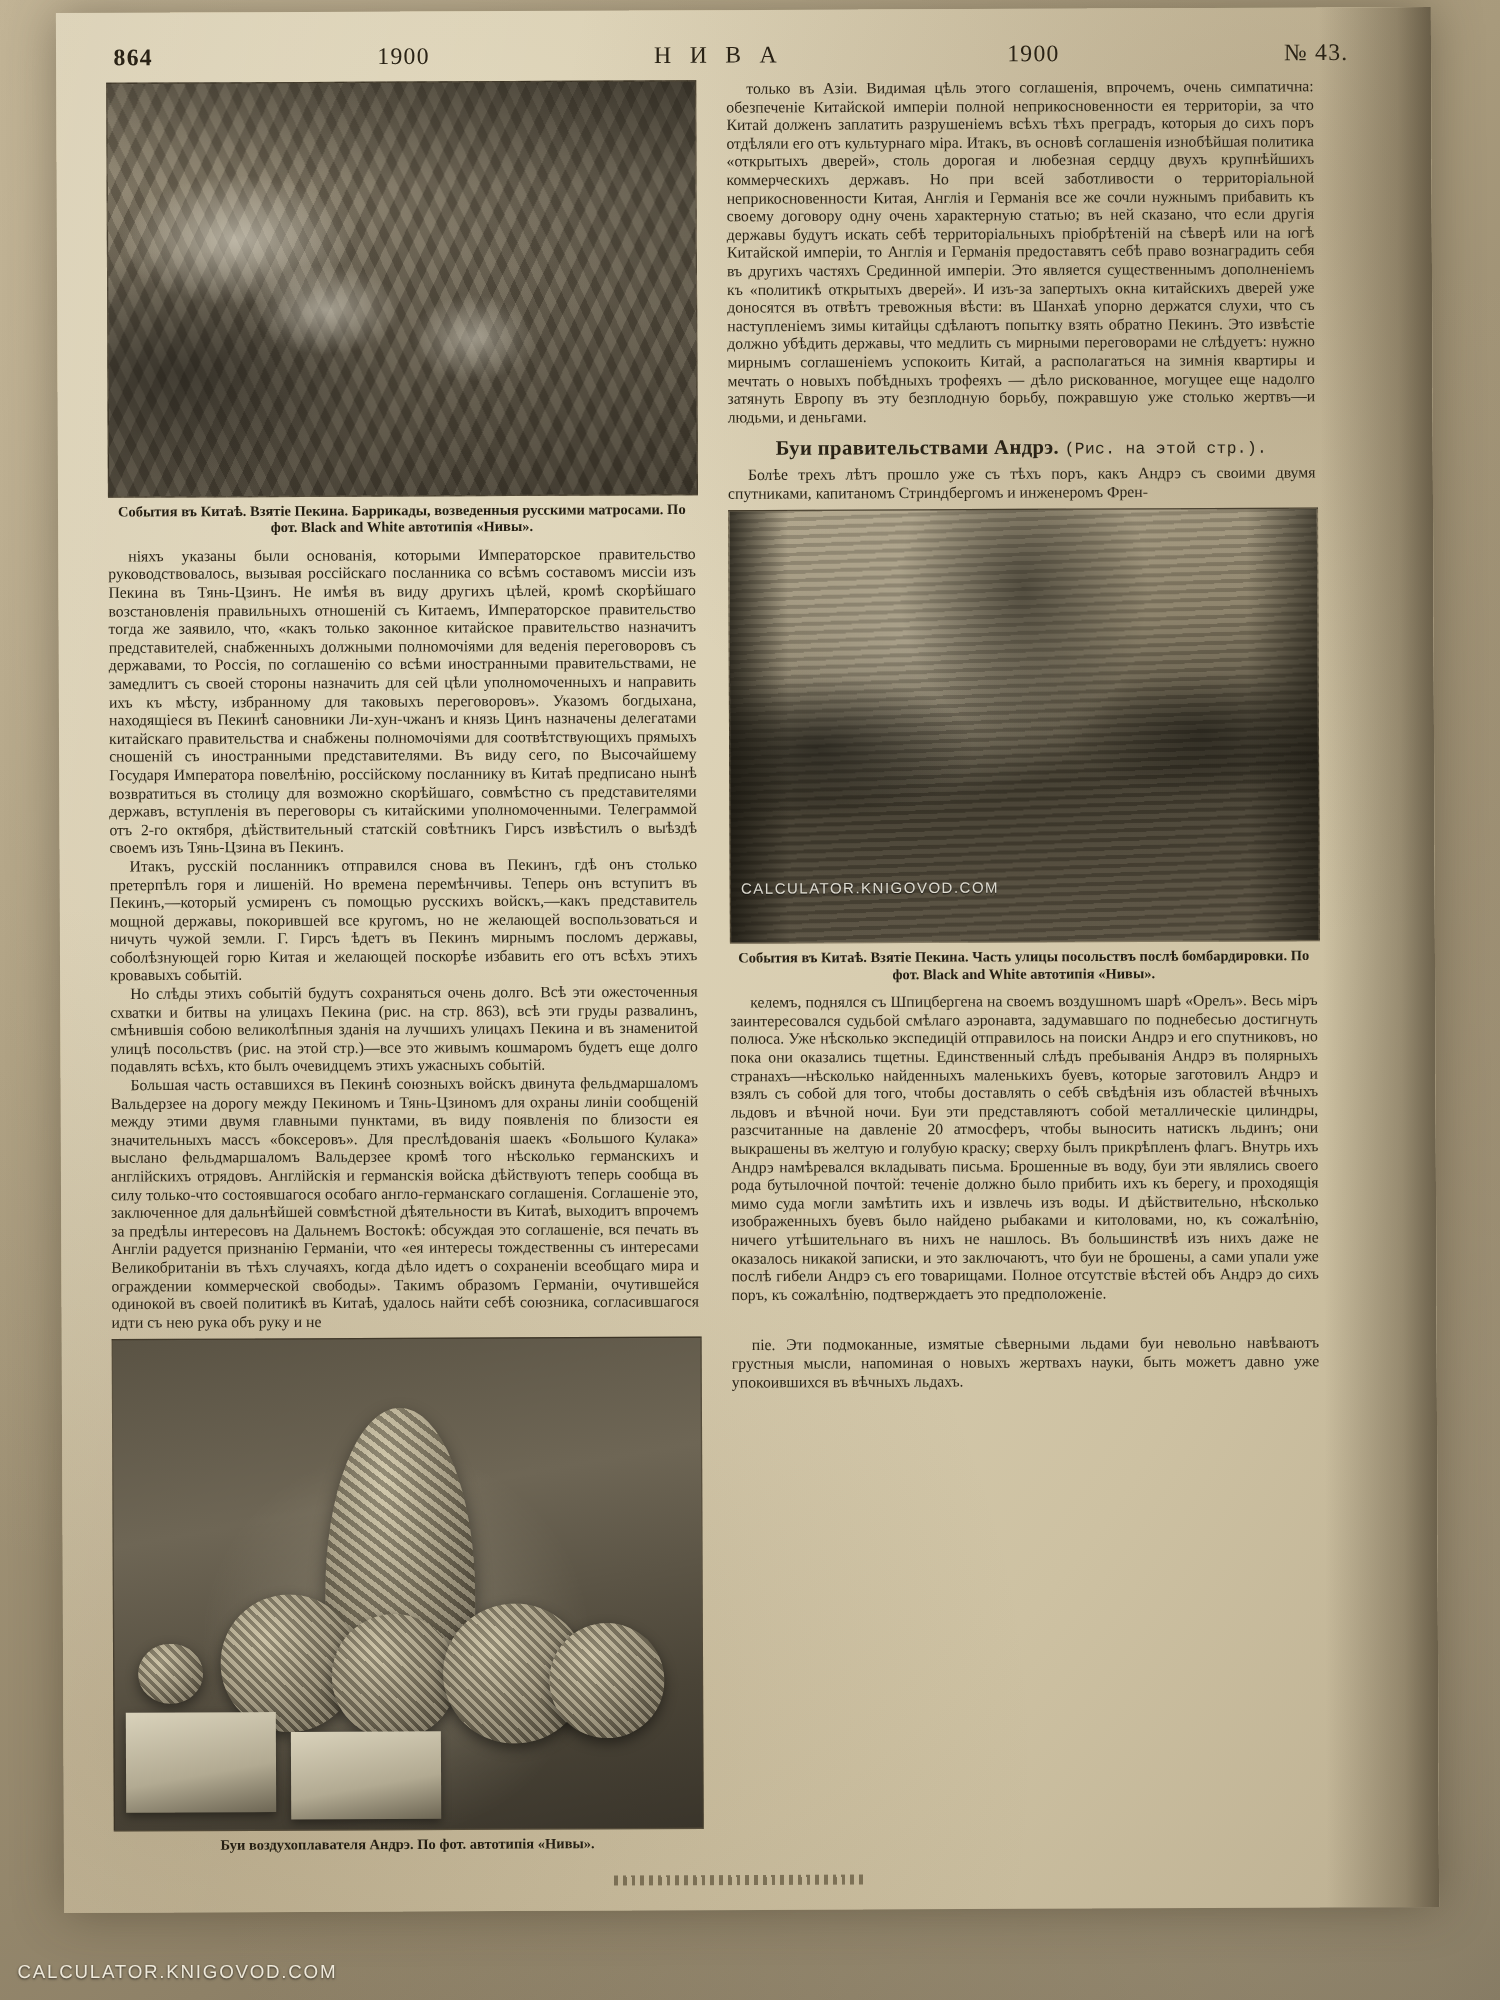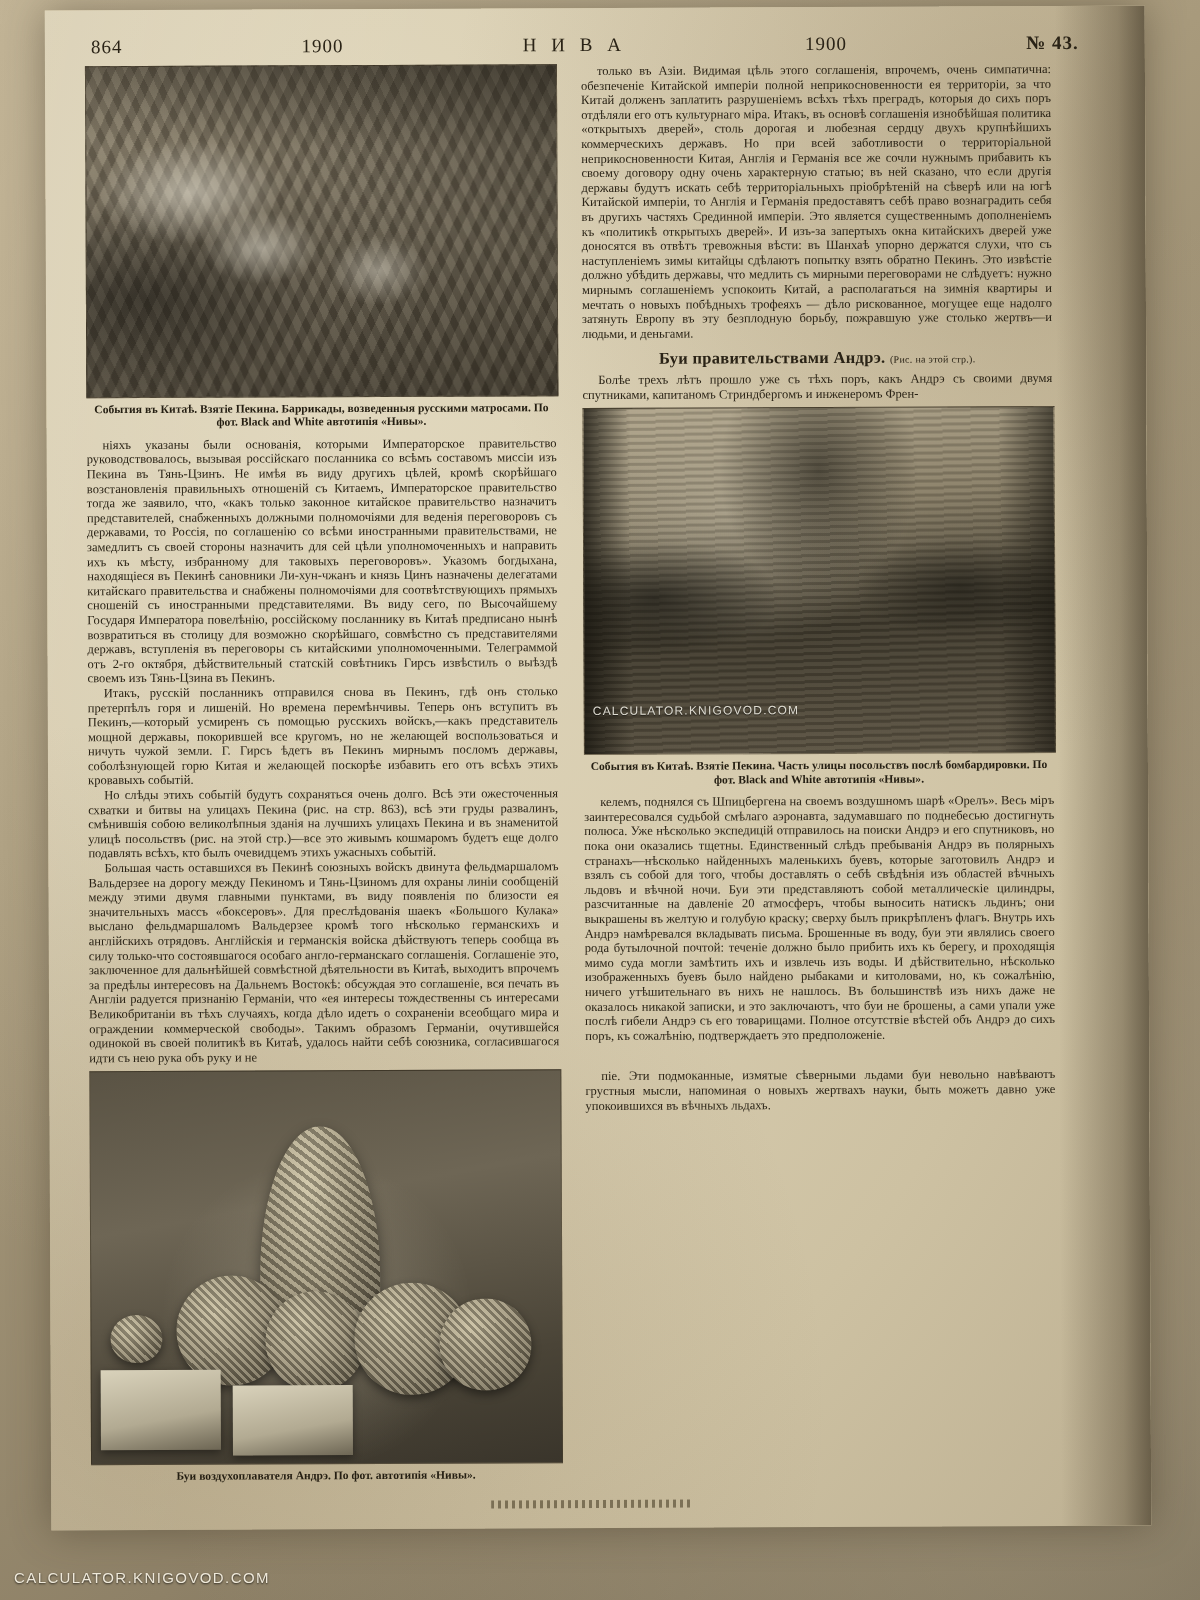--- a/index.html
+++ b/index.html
@@ -71,7 +71,7 @@
     padding: 0 6px 8px 6px;
     border-bottom: none;
   }
-  .masthead .pg { font-weight: normal; }
+  .masthead .pg { font-weight: bold; }
   .masthead .yr { font-weight: normal; }
   .masthead .ttl { font-weight: normal; letter-spacing: 5px; }
   .masthead .num { font-weight: bold; }

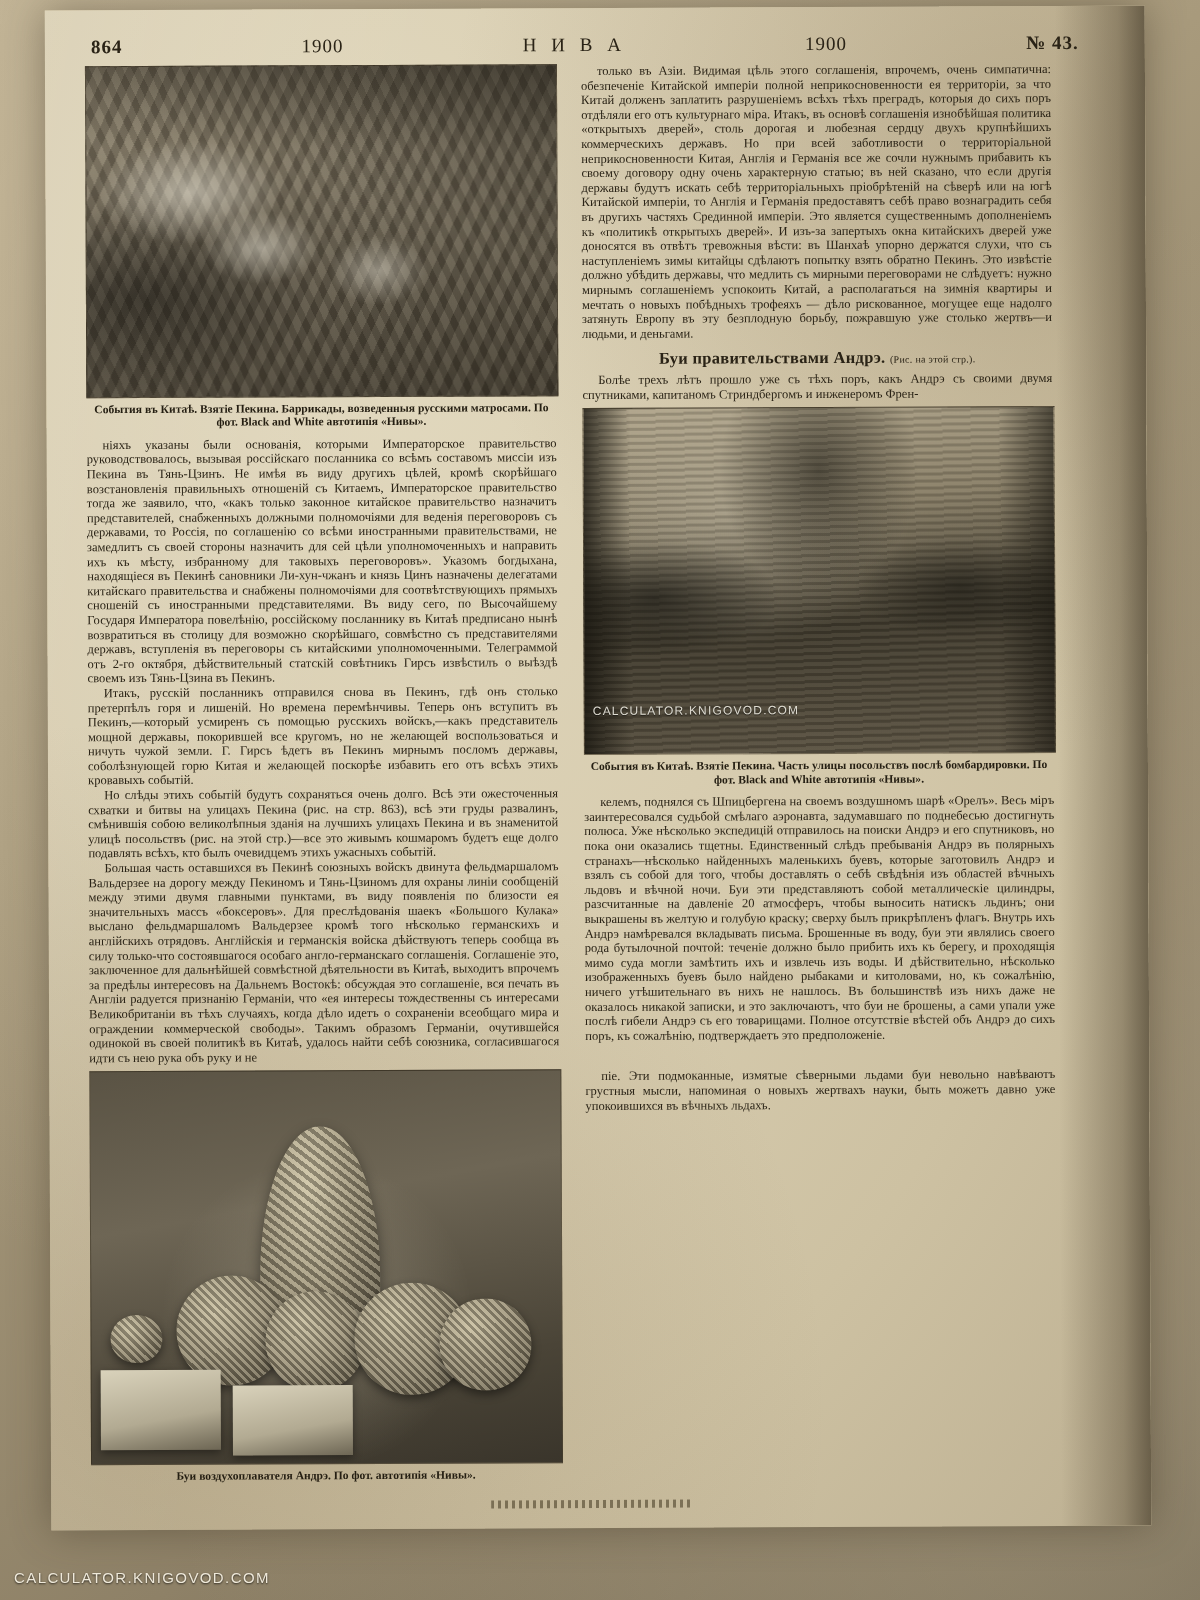--- a/index.html
+++ b/index.html
@@ -74,7 +74,7 @@
   .masthead .pg { font-weight: bold; }
   .masthead .yr { font-weight: normal; }
   .masthead .ttl { font-weight: normal; letter-spacing: 5px; }
-  .masthead .num { font-weight: bold; }
+  .masthead .num { font-weight: normal; }
 
   .cols {
     display: flex;

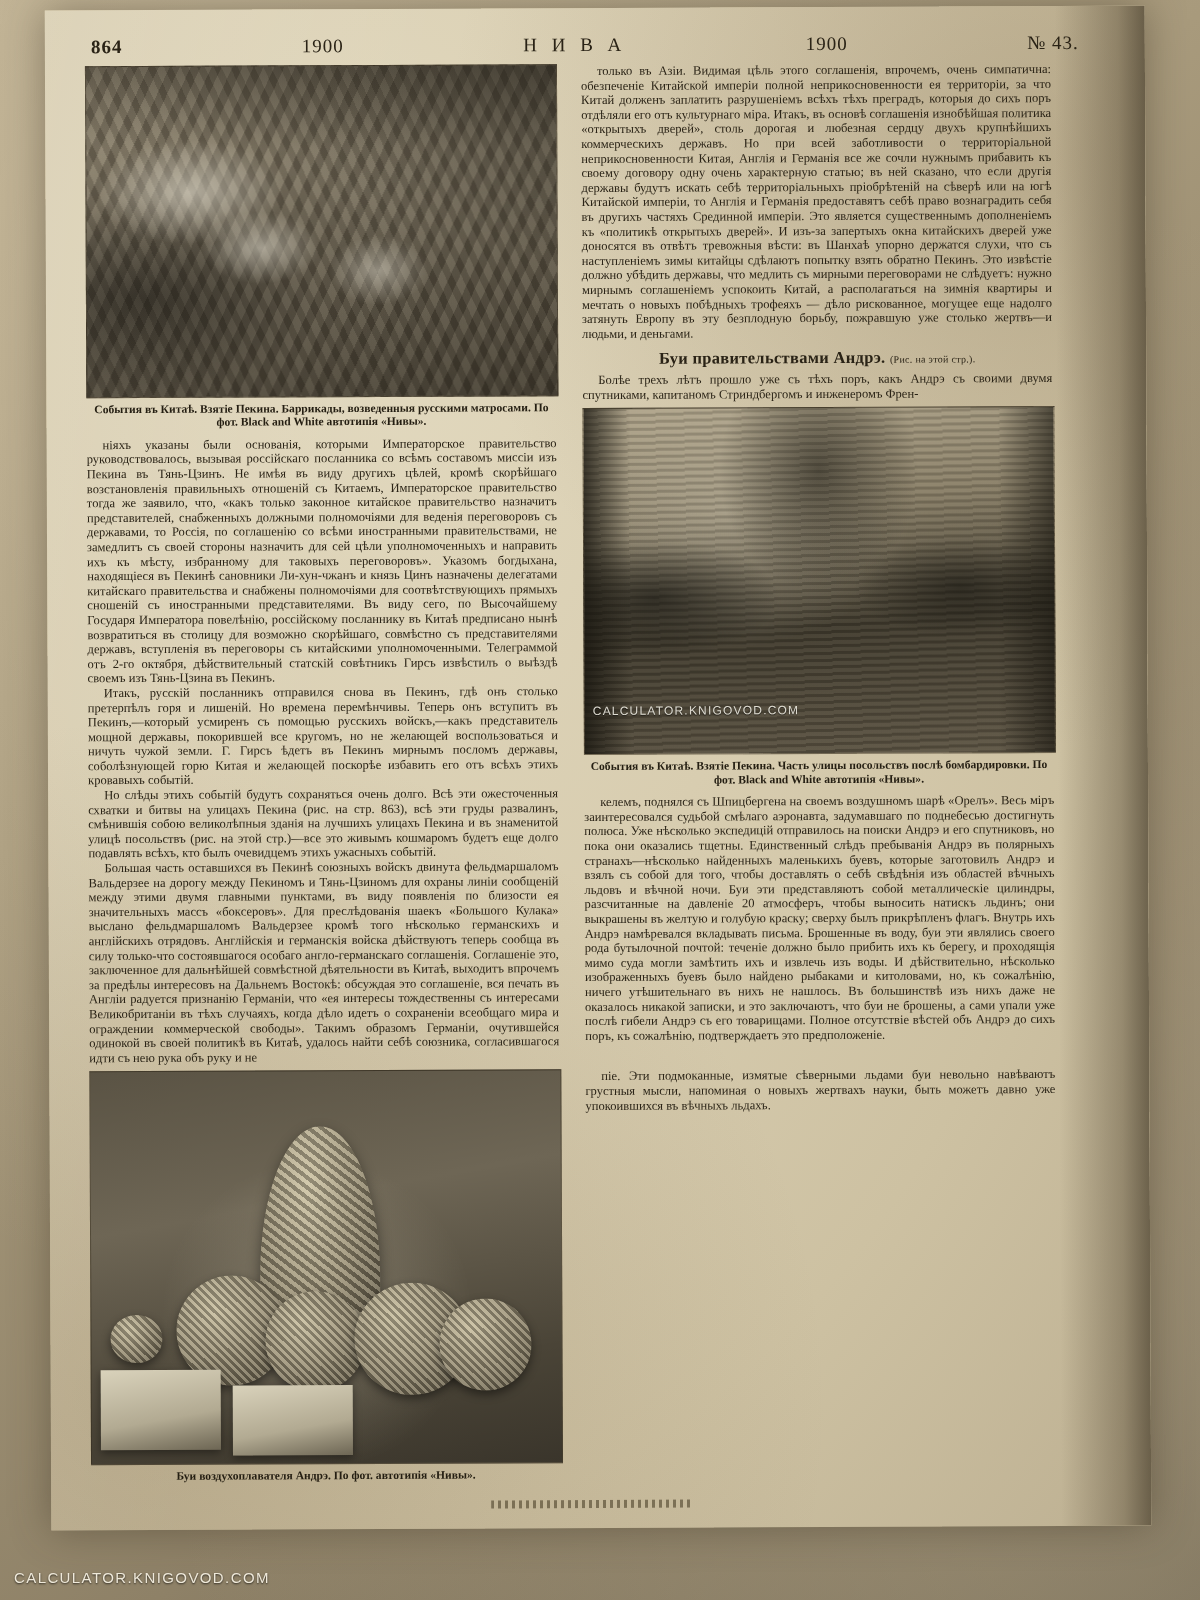--- a/index.html
+++ b/index.html
@@ -125,8 +125,9 @@
     letter-spacing: 0.3px;
   }
   .subhead .note {
-    font-size: 10px;
+    font-size: 13px;
     font-weight: normal;
+    font-family: Liberation Mono, monospace;
   }
 
   

